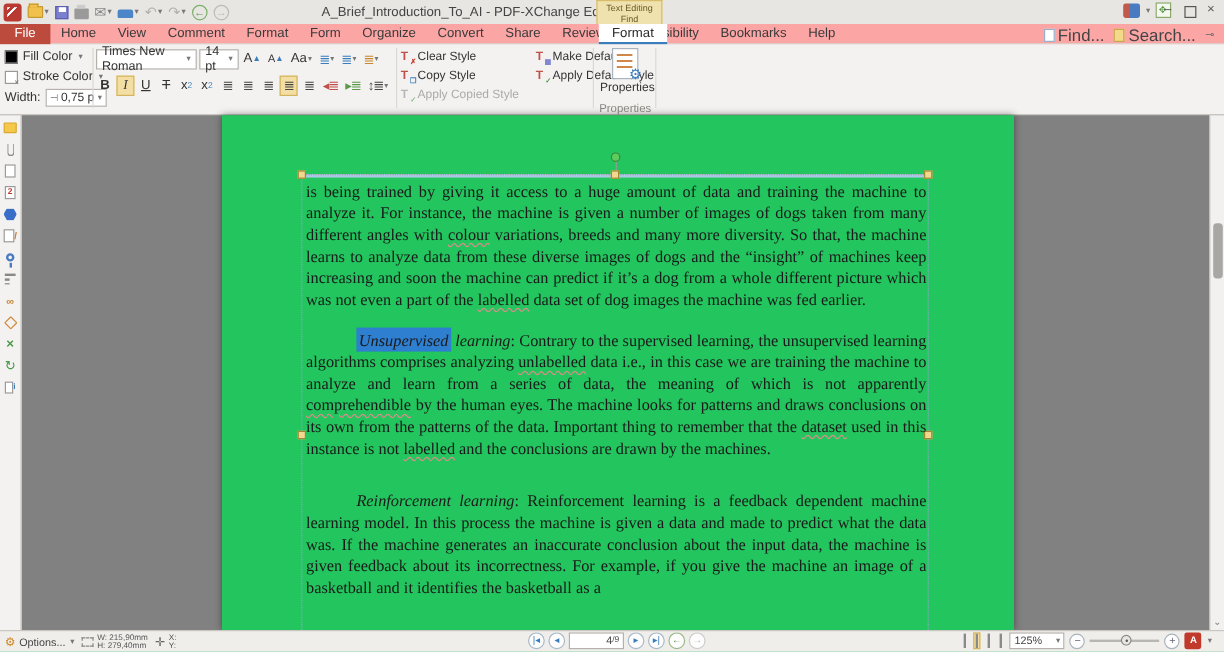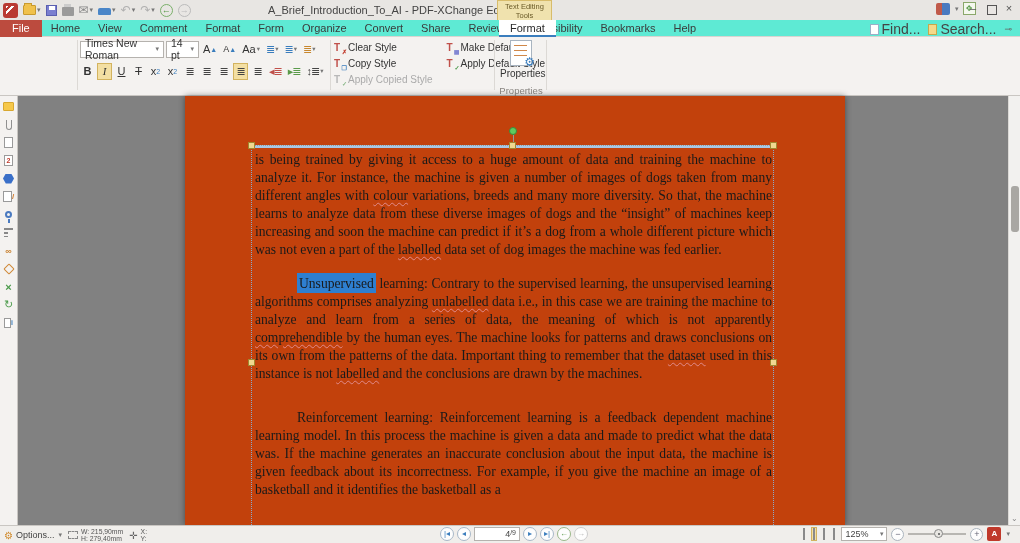--- a/index.html
+++ b/index.html
@@ -202,7 +202,7 @@
     <div class="win-title">A_Brief_Introduction_To_AI - PDF-XChange Editor</div>
     <div class="ctx-tab-head">
       <div>Text Editing</div>
-      <div>Tools</div>
+      <div>Find</div>
     </div>
     <div class="tb-right-icons">
       <span class="ic-users"></span>

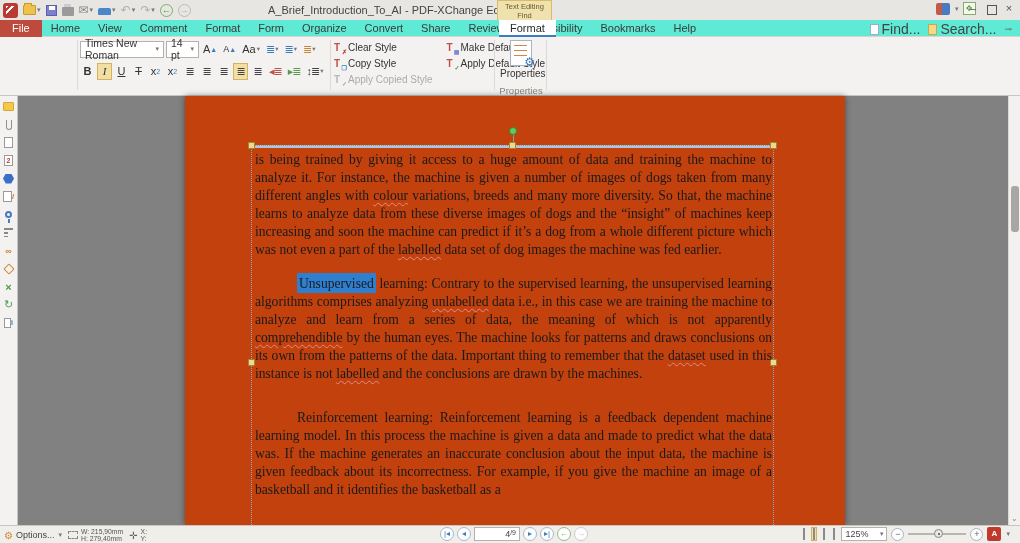--- a/index.html
+++ b/index.html
@@ -40,7 +40,7 @@
   .wc-max::after { content:""; position:absolute; left:5px; top:5px; width:8px; height:8px; border:1px solid #555; }
 
   
-  .tabrow { position:absolute; left:0; top:20px; width:1020px; height:17px; background:#5eead4; border-bottom:1px solid #d8d5d1; }
+  .tabrow { position:absolute; left:0; top:20px; width:1020px; height:17px; background:#fca5a5; border-bottom:1px solid #d8d5d1; }
   .tabs { display:flex; height:17px; align-items:stretch; }
   .tab { padding:2px 9px 0 9px; font-size:11px; color:#3a3a3a; white-space:nowrap; }
   .tab.file { background:#bc4b3e; color:#fff; padding:2px 12px 0 12px; }

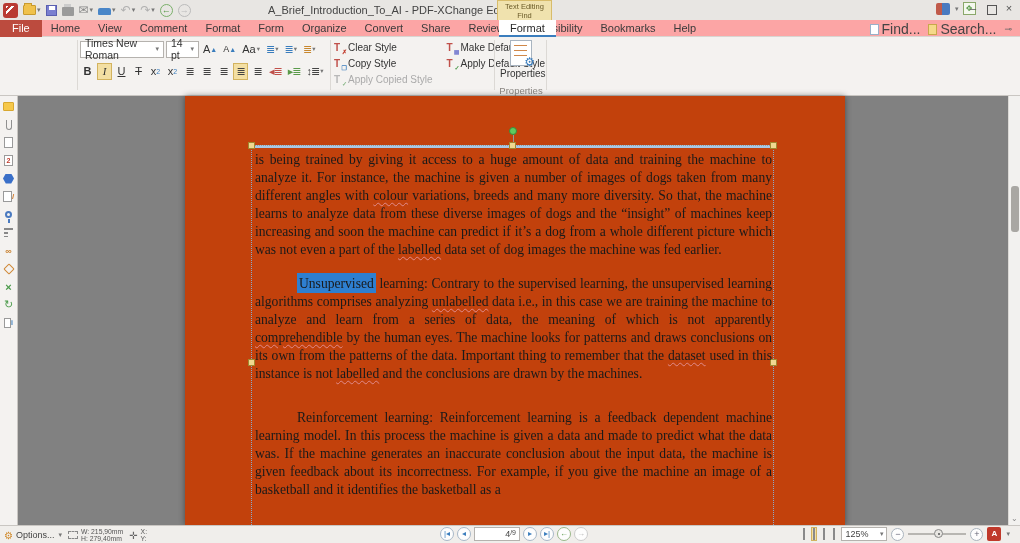--- a/index.html
+++ b/index.html
@@ -247,6 +247,26 @@
   </div>
 
   <div class="ribbon">
+    <div class="colorgrp">
+      <div class="crow">
+        <span class="swatch-fill"></span>
+        <span>Fill Color</span>
+        <span class="caret">▾</span>
+      </div>
+      <div class="crow">
+        <span class="swatch-stroke"></span>
+        <span>Stroke Color</span>
+        <span class="caret">▾</span>
+      </div>
+      <div class="crow">
+        <span>Width:</span>
+        <span class="width-box">
+          <span class="ic-slider">⊣</span>
+          <span>0,75 p</span>
+          <span class="caret">▾</span>
+        </span>
+      </div>
+    </div>
     <div class="rib-sep" style="left:77px"></div>
 
     <div class="tf-grp">

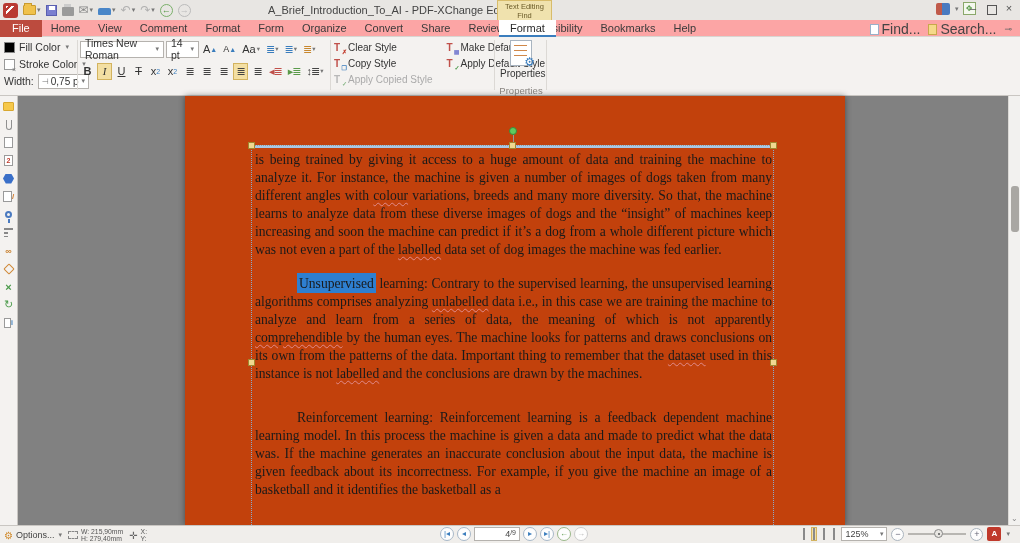--- a/index.html
+++ b/index.html
@@ -108,7 +108,7 @@
   .i-stamp { color:#4a9a4a; font-size:11px; }
   .i-info::after { content:"i"; color:#3a7dbd; font-size:7px; font-weight:bold; }
 
-  .page { position:absolute; left:185px; top:0; width:660px; height:429px; background:#c2410c; box-shadow:0 0 6px rgba(0,0,0,.45); }
+  .page { position:absolute; left:185px; top:0; width:660px; height:429px; background:#22c55e; box-shadow:0 0 6px rgba(0,0,0,.45); }
   .textbox { position:absolute; left:66px; top:49px; width:523px; height:380px; border-left:1px dotted #8aa8c8; border-right:1px dotted #8aa8c8; }
   .tb-topline { position:absolute; left:-1px; top:0; width:523px; height:3px; background:#a8c8e4; border-top:1px dotted #999; }
   .rot-handle { position:absolute; left:50%; top:-18px; margin-left:-4px; width:8px; height:8px; border-radius:50%; background:#5ecb5e; border:1px solid #3a8a3a; }

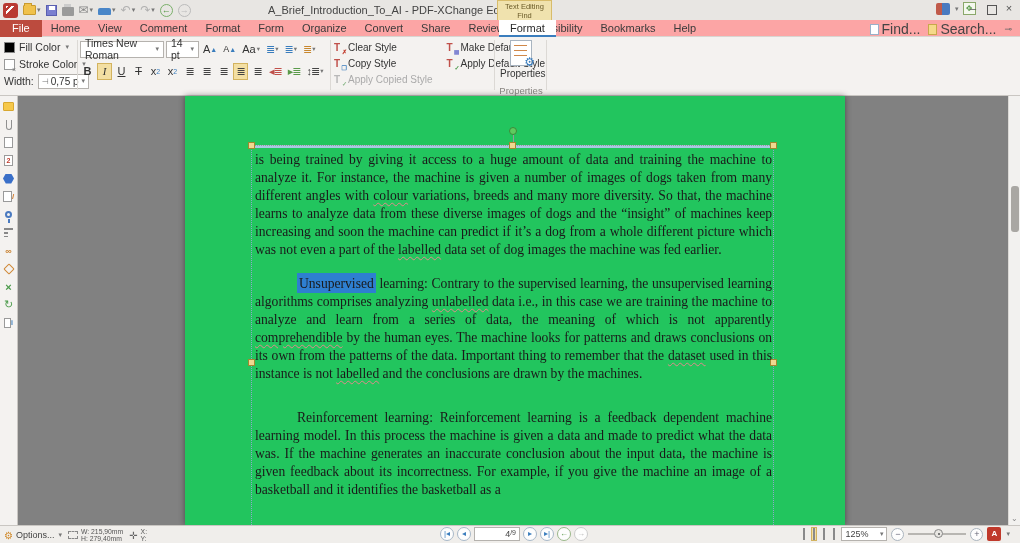--- a/index.html
+++ b/index.html
@@ -122,7 +122,7 @@
   .para.indent { text-indent:42px; }
   .para:last-child { margin-bottom:0; }
   .para.gap-lg { margin-bottom:26px; }
-  .seg-i { }
+  .seg-i { font-style:italic; }
   .seg-sp { text-decoration:underline; text-decoration-style:wavy; text-decoration-color:#e08a8a; text-decoration-thickness:1px; text-underline-offset:2px; }
   .seg-sel { background:#2e7fd0; padding:3px 2px 2px 2px; }
 

